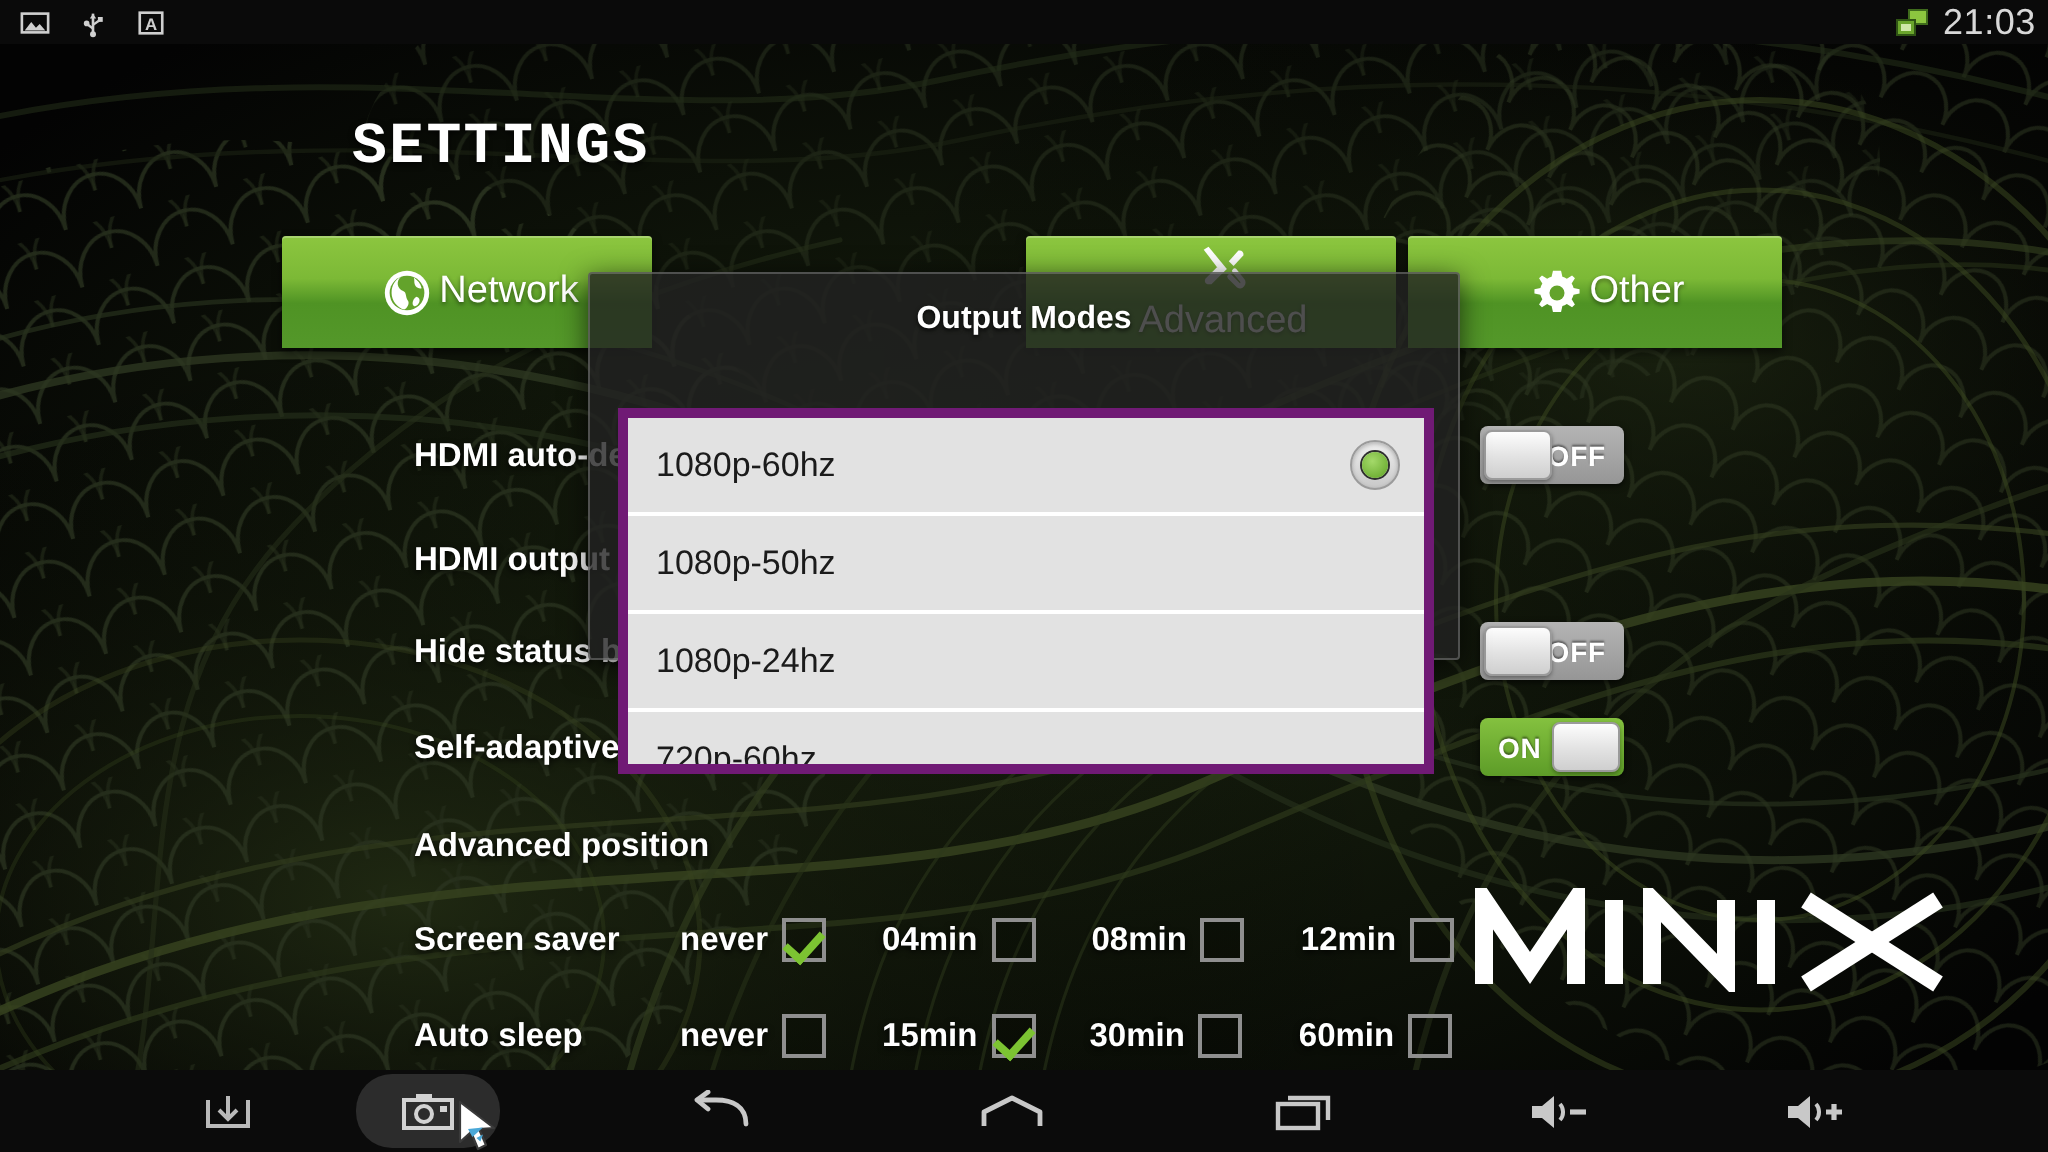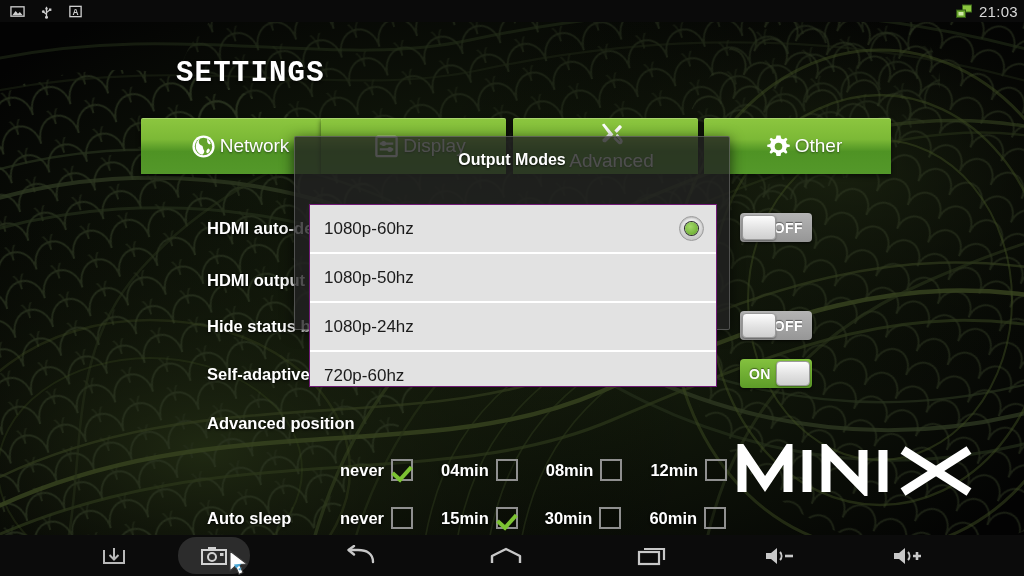--- a/index.html
+++ b/index.html
@@ -24,7 +24,7 @@
   #status-left { display:flex; align-items:center; gap:14px; padding-left:4px; }
   #status-right { display:flex; align-items:center; gap:6px; }
   .sb-ico { width:15px; height:15px; display:block; }
-  #clock { color:#d8d8d8; font-size:15px; letter-spacing:.3px; }
+  #clock { color:#d8d8d8; font-size:18px; letter-spacing:.3px; }
 
   
   #page-title {

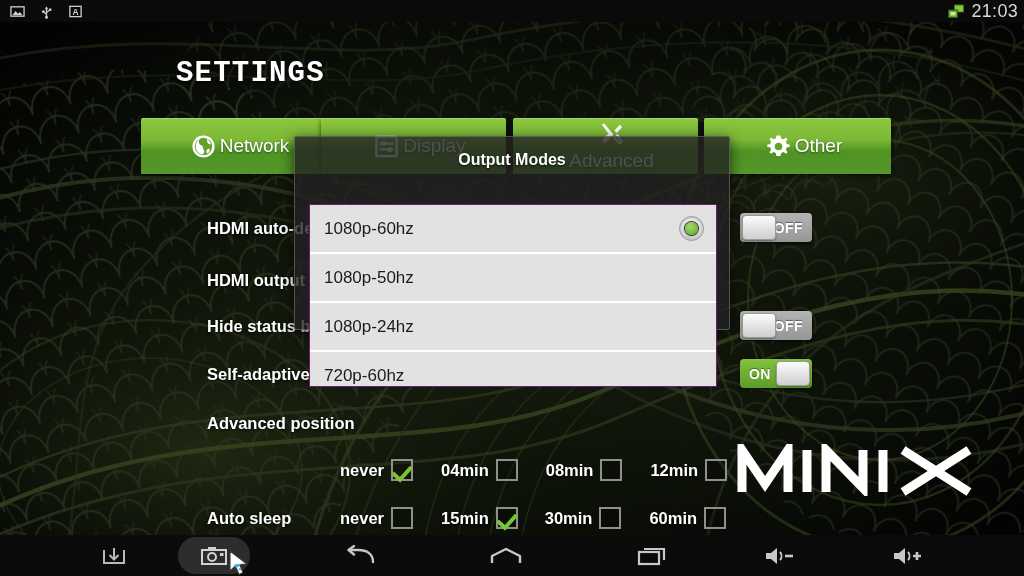--- a/index.html
+++ b/index.html
@@ -284,15 +284,6 @@
     <span class="tlabel">Network</span>
   </div>
 
-  <div class="tab" style="left:180px;width:185px;">
-    <svg class="tabicon" viewBox="0 0 28 28">
-      <rect x="3.5" y="4" width="21" height="20" rx="1.5" fill="none" stroke="#fff" stroke-width="2.4"></rect>
-      <path d="M7 11 H21 M7 17 H21" stroke="#fff" stroke-width="2.2"></path>
-      <circle cx="11" cy="11" r="2.6" fill="#fff"></circle>
-      <circle cx="17.5" cy="17" r="2.6" fill="#fff"></circle>
-    </svg>
-    <span class="tlabel">Display</span>
-  </div>
 
   <div class="tab" style="left:372px;width:185px;flex-direction:column;">
     <svg class="tabicon" viewBox="0 0 28 28">

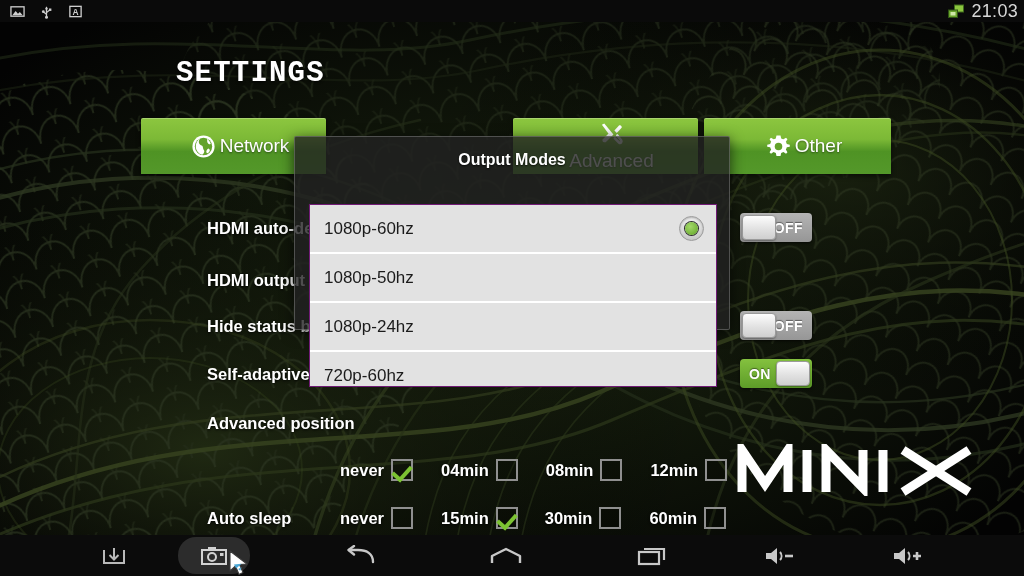--- a/index.html
+++ b/index.html
@@ -117,7 +117,7 @@
   #mode-list {
     position:absolute; left:14px; top:67px; width:408px; height:183px;
     background:#fff; overflow:hidden;
-    border:1px solid #701a75;
+    border:5px solid #701a75;
   }
   .mode-item {
     height:47px; margin-bottom:2px; background:#e2e2e2;

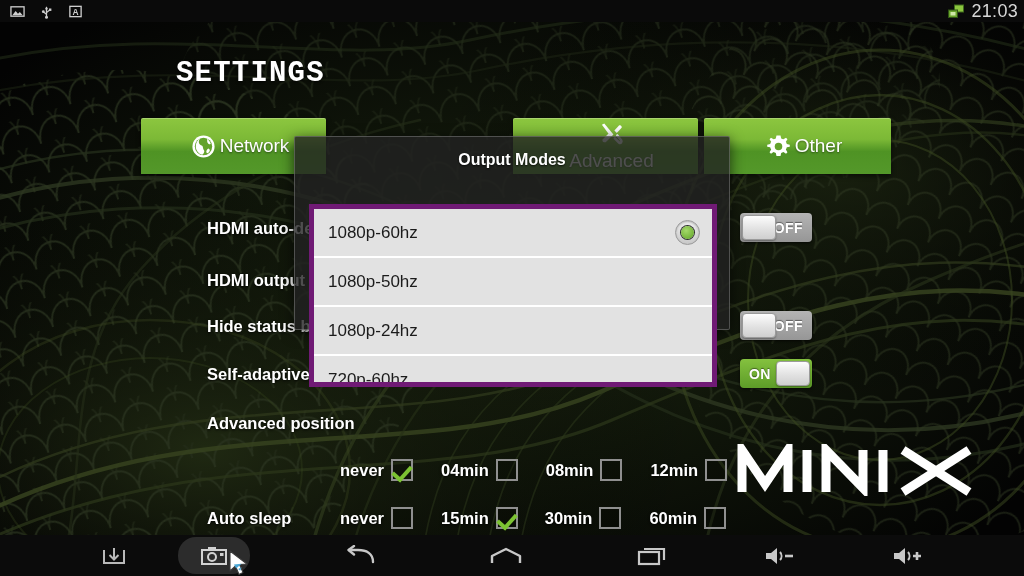--- a/index.html
+++ b/index.html
@@ -338,6 +338,9 @@
     <span class="rlabel">Advanced position</span>
   </div>
 
+  <div class="row" style="top:455px;">
+    <span class="rlabel">Screen saver</span>
+  </div>
   <div class="cbgroup" style="left:340px;top:455px;height:30px;">
     <div class="cbitem" style="margin-right:28px;">
       <span class="cblabel">never</span>

